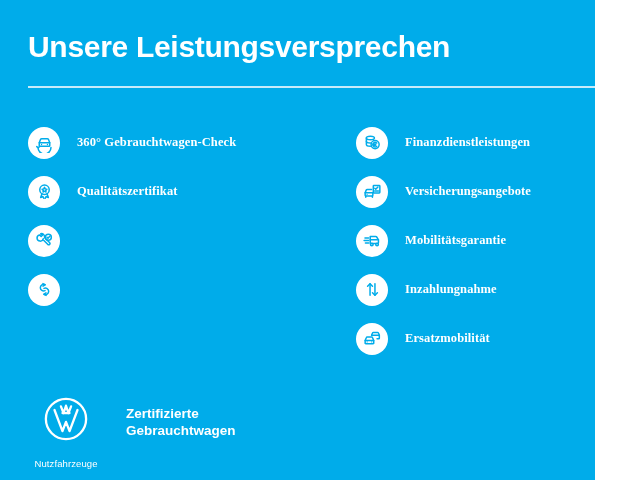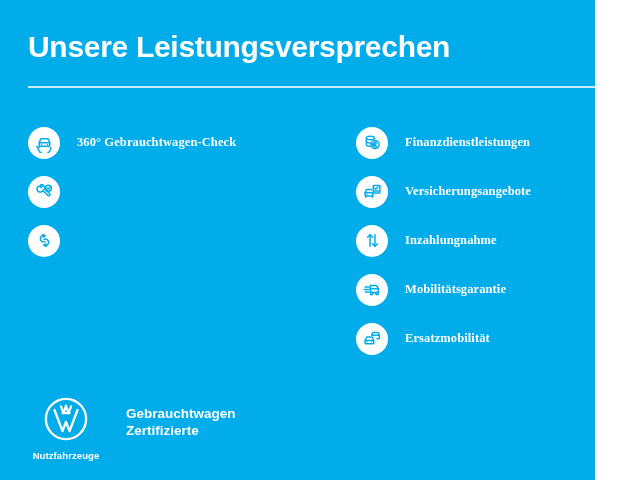--- a/index.html
+++ b/index.html
@@ -163,6 +163,17 @@
         <span class="promise-label">360° Gebrauchtwagen-Check</span>
       </div>
 
+      <div class="promise">
+        <span class="badge">
+          <svg viewBox="0 0 24 24">
+            <circle cx="12" cy="10" r="5.4"></circle>
+            <path d="M12 7.3l.85 1.75 1.9.28-1.38 1.35.33 1.9L12 11.67l-1.7.91.33-1.9-1.38-1.35 1.9-.28z"></path>
+            <path d="M9.1 14.6l-1.5 4.2 2.6-1.1 1.1 2.1"></path>
+            <path d="M14.9 14.6l1.5 4.2-2.6-1.1-1.1 2.1"></path>
+          </svg>
+        </span>
+        <span class="promise-label">Qualitätszertifikat</span>
+      </div>
 
 
       <div class="promise">

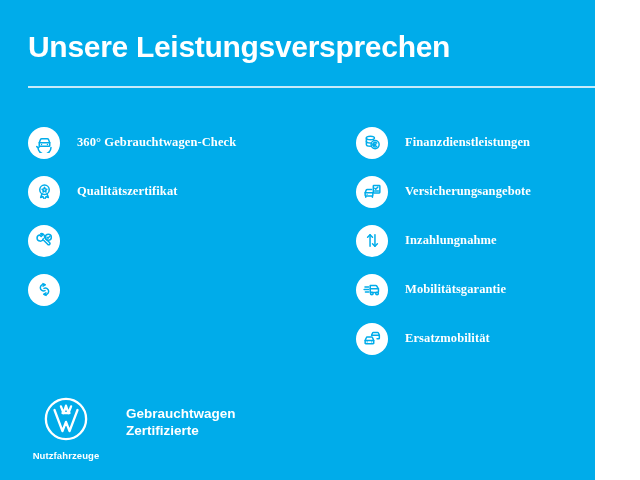--- a/index.html
+++ b/index.html
@@ -233,18 +233,6 @@
       <div class="promise">
         <span class="badge">
           <svg viewBox="0 0 24 24">
-            <path d="M9.2 18.6V5.4"></path>
-            <path d="M6.4 8.2l2.8-2.8 2.8 2.8"></path>
-            <path d="M14.8 5.4v13.2"></path>
-            <path d="M12 15.8l2.8 2.8 2.8-2.8"></path>
-          </svg>
-        </span>
-        <span class="promise-label">Inzahlungnahme</span>
-      </div>
-
-      <div class="promise">
-        <span class="badge">
-          <svg viewBox="0 0 24 24">
             <path d="M9.4 15.4h8.4a1 1 0 0 0 1-1v-3.2l-2-3.2a1.3 1.3 0 0 0-1.1-.6H9.4z"></path>
             <path d="M9.4 11.2h9.4"></path>
             <circle cx="11.2" cy="16.6" r="1.5"></circle>
@@ -253,6 +241,18 @@
           </svg>
         </span>
         <span class="promise-label">Mobilitätsgarantie</span>
+      </div>
+
+      <div class="promise">
+        <span class="badge">
+          <svg viewBox="0 0 24 24">
+            <path d="M9.2 18.6V5.4"></path>
+            <path d="M6.4 8.2l2.8-2.8 2.8 2.8"></path>
+            <path d="M14.8 5.4v13.2"></path>
+            <path d="M12 15.8l2.8 2.8 2.8-2.8"></path>
+          </svg>
+        </span>
+        <span class="promise-label">Inzahlungnahme</span>
       </div>
 
       <div class="promise">

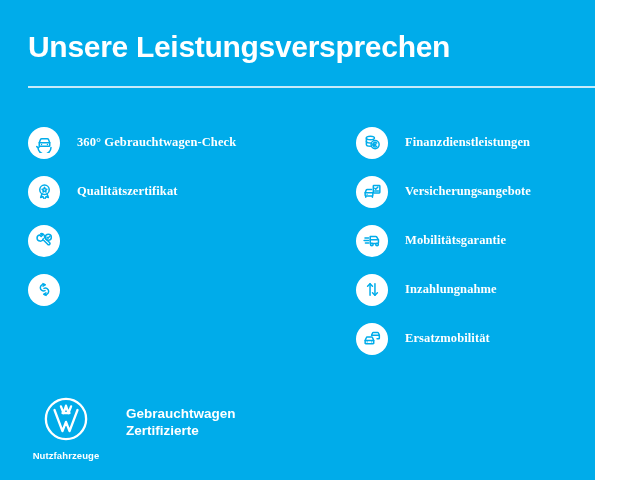--- a/index.html
+++ b/index.html
@@ -286,8 +286,8 @@
       <span class="brand-word">Nutzfahrzeuge</span>
     </div>
     <div class="footer-text">
+      <div>Zertifizierte</div>
       <div>Gebrauchtwagen</div>
-      <div>Zertifizierte</div>
     </div>
   </div>
 

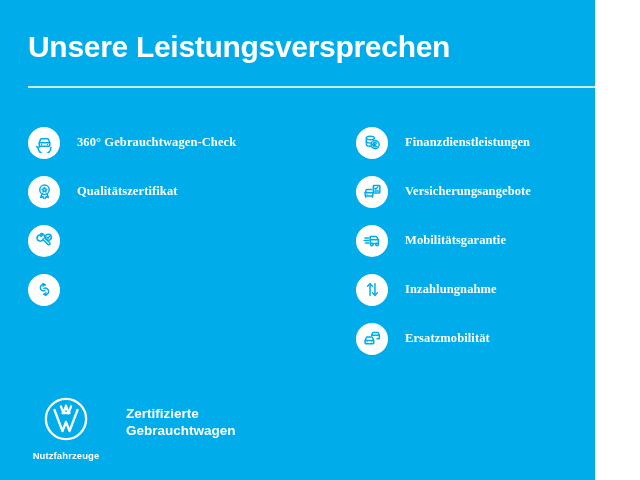--- a/index.html
+++ b/index.html
@@ -119,9 +119,9 @@
   }
   .vw-mark svg { display: block; width: 46px; height: 46px; }
   .brand-word {
-    margin-top: 8px;
+    margin-top: 16px;
     font-size: 9.5px;
-    font-weight: bold;
+    font-weight: normal;
     color: #ffffff;
     letter-spacing: 0.1px;
     white-space: nowrap;

